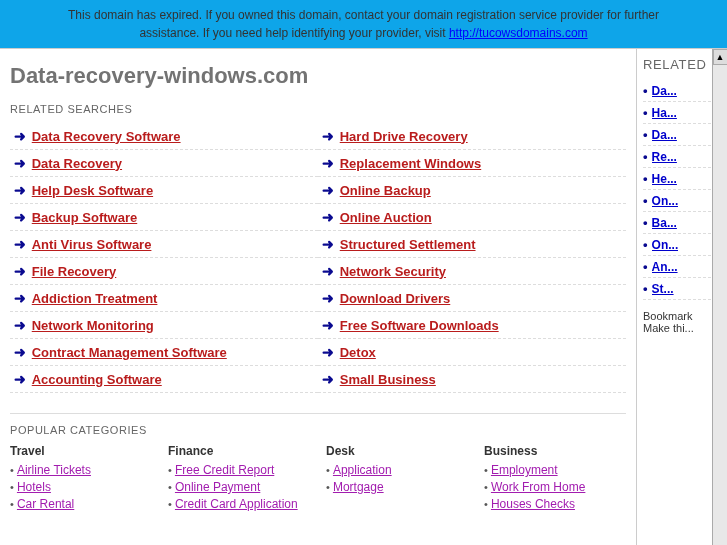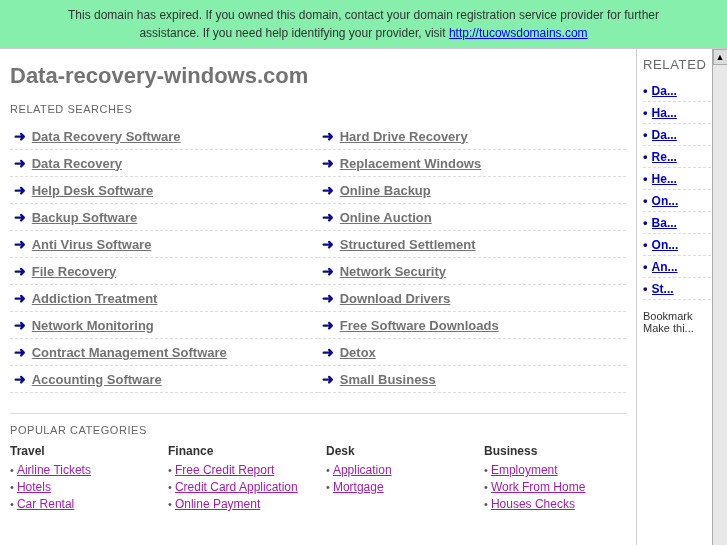--- a/index.html
+++ b/index.html
@@ -11,7 +11,7 @@
       overflow-x: hidden;
     }
     #top-notice {
-      background: #86efac;
+      background: #0ea5e9;
       border-bottom: 1px solid #ccc;
       text-align: center;
       padding: 6px 40px;

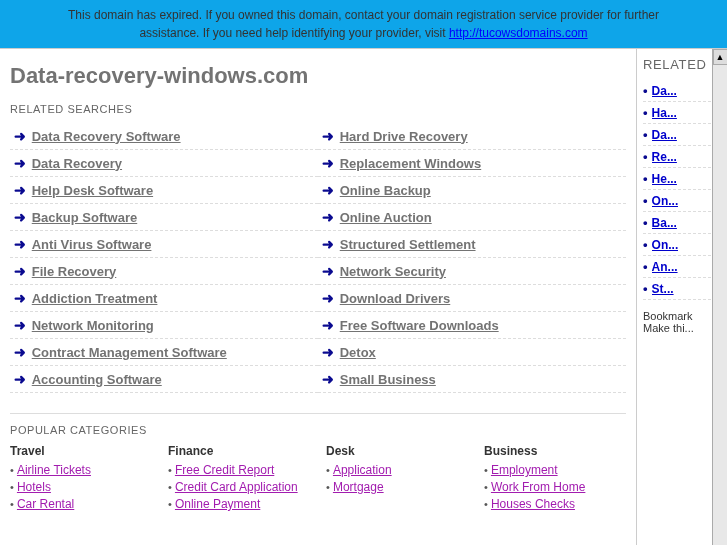--- a/index.html
+++ b/index.html
@@ -73,7 +73,7 @@
       font-weight: bold;
     }
     .search-link-item a {
-      color: #737373;
+      color: #b91c1c;
       text-decoration: underline;
       font-size: 13px;
       font-weight: bold;

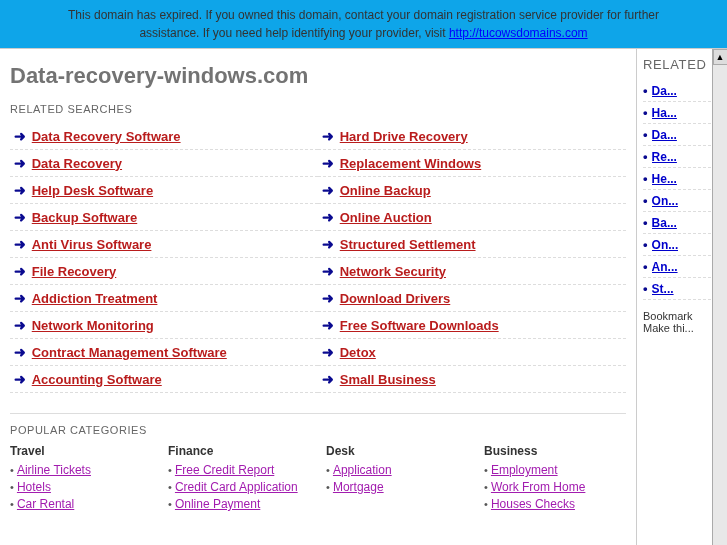--- a/index.html
+++ b/index.html
@@ -305,8 +305,8 @@
             <h4>Finance</h4>
             <ul>
               <li><a href="#">Free Credit Report</a></li>
+              <li><a href="#">Online Payment</a></li>
               <li><a href="#">Credit Card Application</a></li>
-              <li><a href="#">Online Payment</a></li>
             </ul>
           </div>
           <div class="popular-col">

